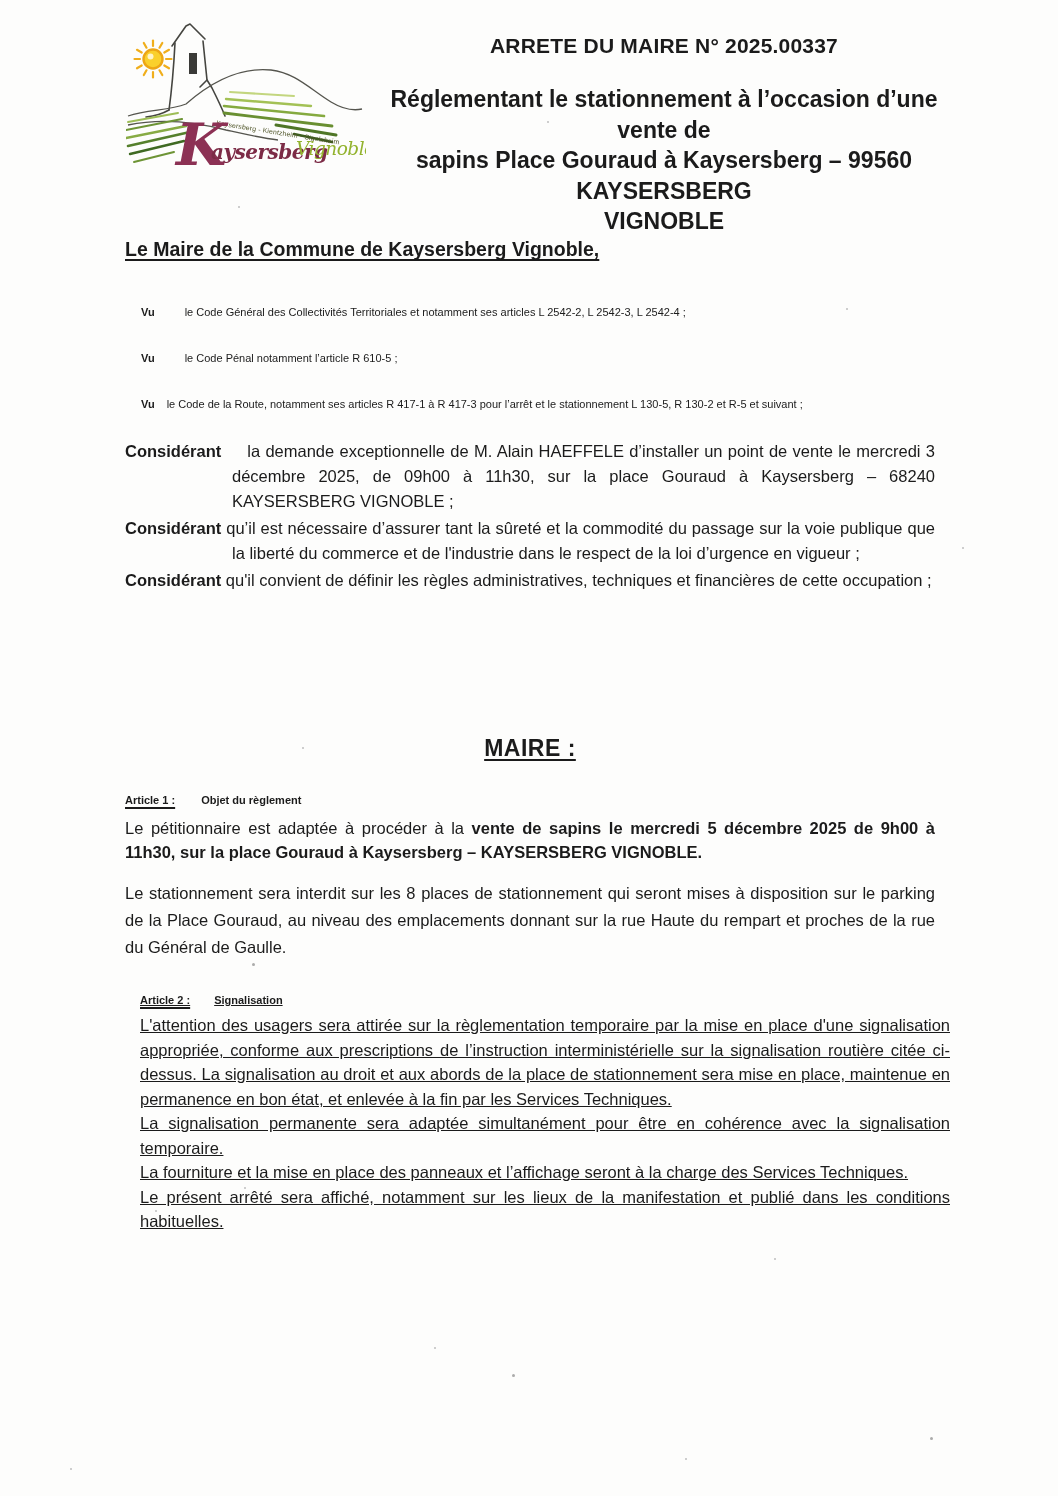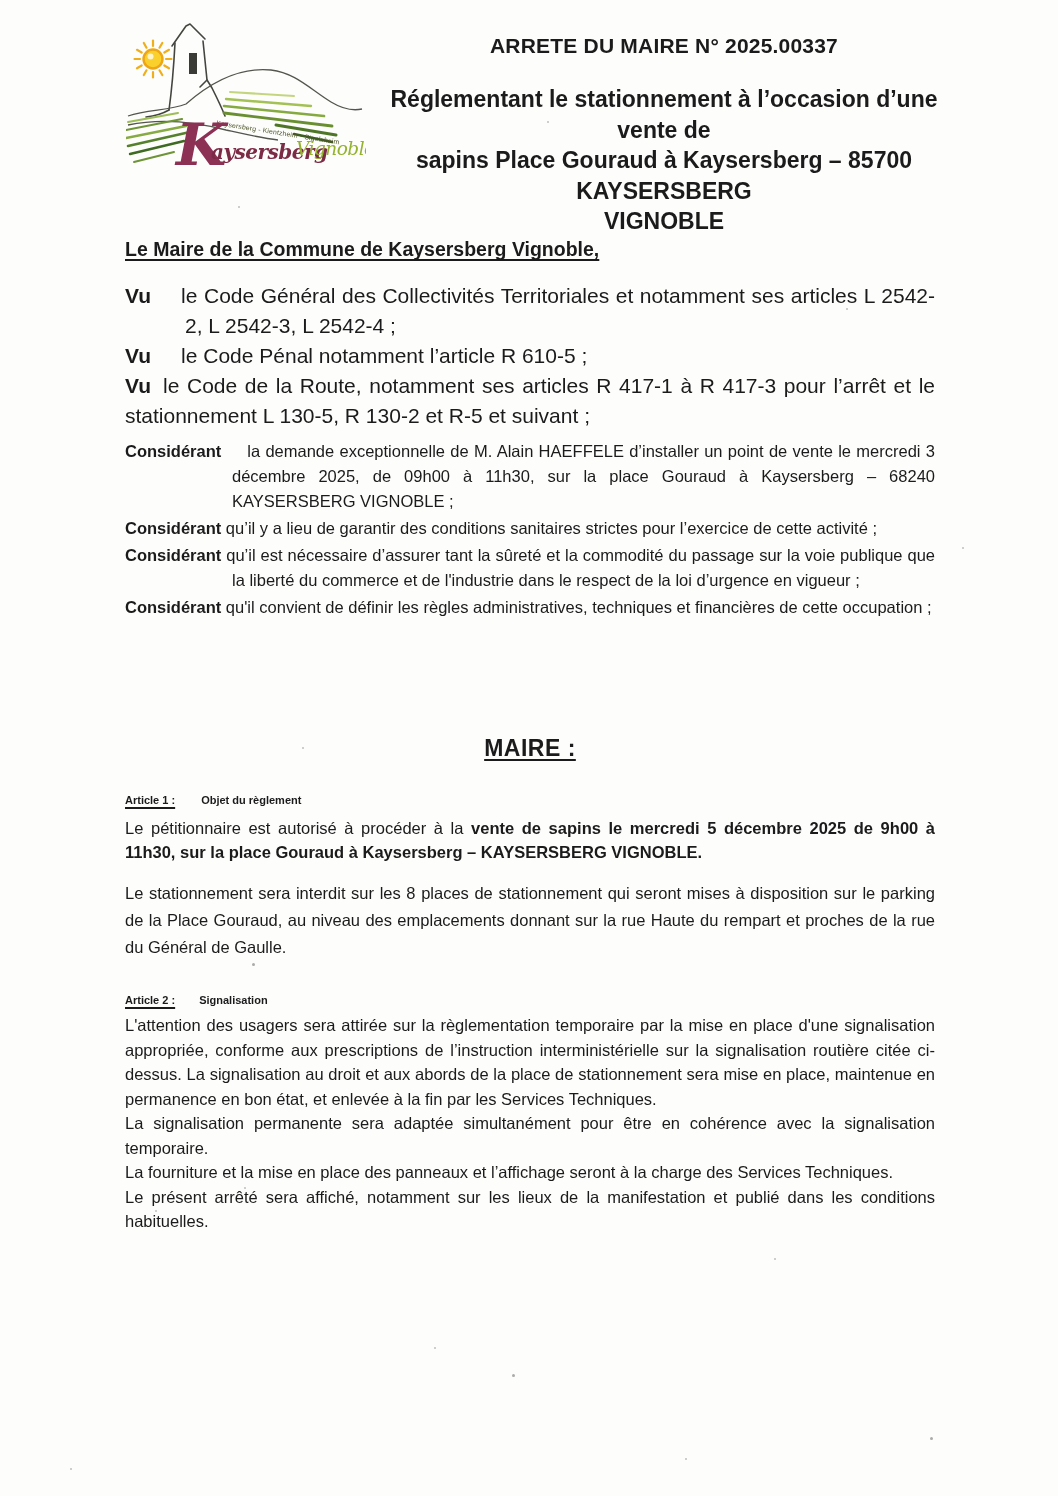--- a/index.html
+++ b/index.html
@@ -104,7 +104,7 @@
       <div class="doc-title">ARRETE DU MAIRE N° 2025.00337</div>
       <div class="doc-subtitle">
         <div>Réglementant le stationnement à l’occasion d’une vente de</div>
-        <div>sapins Place Gouraud à Kaysersberg – 85700 KAYSERSBERG</div>
+        <div>sapins Place Gouraud à Kaysersberg – 99560 KAYSERSBERG</div>
         <div>VIGNOBLE</div>
       </div>
     </div>

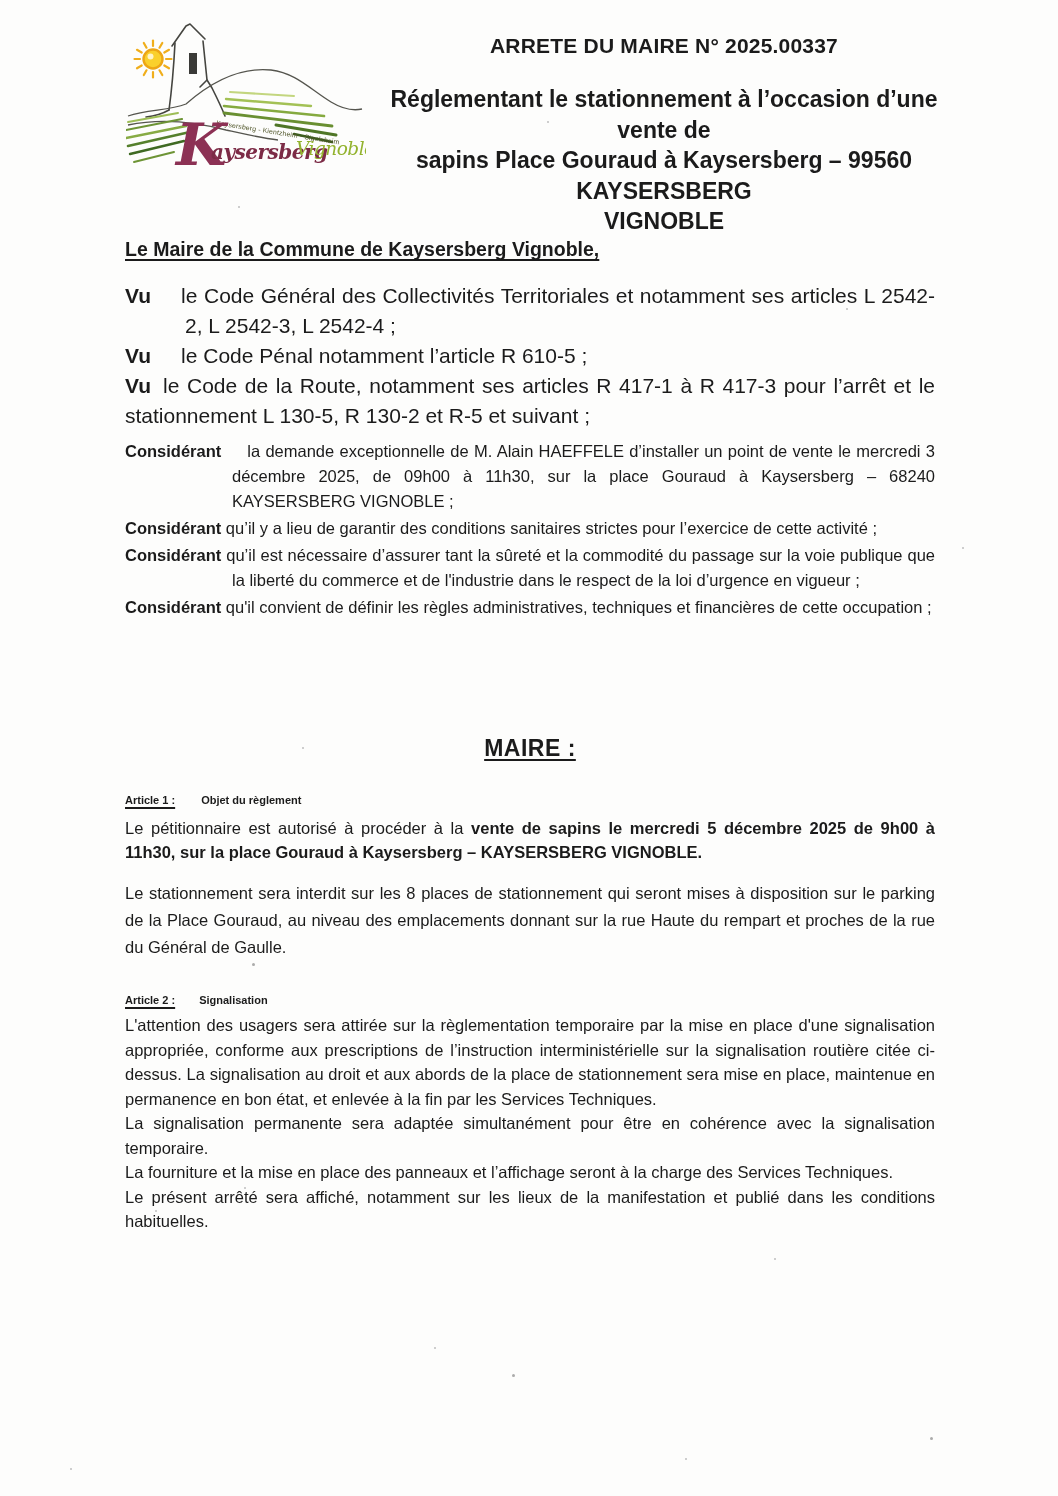--- a/index.html
+++ b/index.html
@@ -16,7 +16,7 @@
   .u{text-decoration:underline;text-decoration-thickness:1.6px;text-underline-offset:3px;text-decoration-skip-ink:none;}
   .maire-heading{position:absolute;top:238px;left:125px;width:810px;text-align:left;font-weight:bold;font-size:19.5px;}
   .vu-block{position:absolute;top:281px;left:125px;width:810px;}
-  .vu-item{margin:0;text-align:justify;line-height:30px;font-size:21px;}
+  .vu-item{margin:16px;text-align:justify;line-height:30px;font-size:11px;}
   .hang{padding-left:60px;text-indent:-60px;}
   .lbl{font-weight:bold;}
   .tab{display:inline-block;}

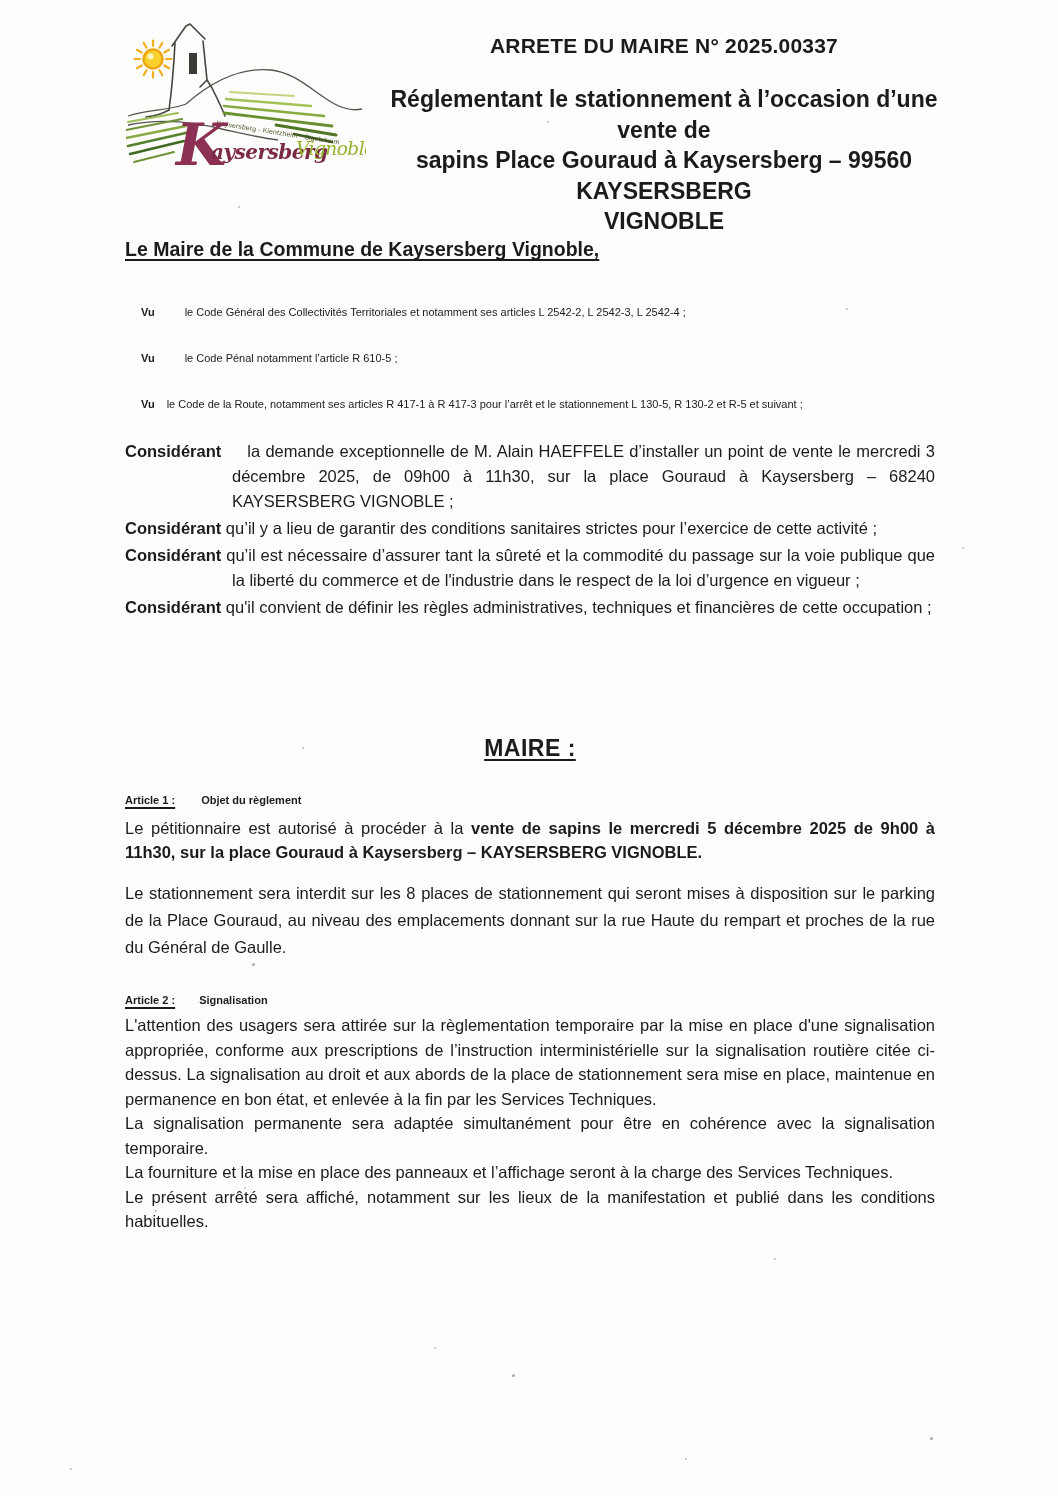--- a/index.html
+++ b/index.html
@@ -131,9 +131,6 @@
       <b class="lbl">Considérant</b><span class="tab w26"></span><span>la demande exceptionnelle de M. Alain HAEFFELE d’installer un point de vente le mercredi 3 décembre 2025, de 09h00 à 11h30, sur la place Gouraud à Kaysersberg – 68240 KAYSERSBERG VIGNOBLE ;</span>
     </p>
     <p class="cons-item">
-      <b class="lbl">Considérant</b> <span>qu’il y a lieu de garantir des conditions sanitaires strictes pour l’exercice de cette activité ;</span>
-    </p>
-    <p class="cons-item">
       <b class="lbl">Considérant</b> <span>qu’il est nécessaire d’assurer tant la sûreté et la commodité du passage sur la voie publique que la liberté du commerce et de l'industrie dans le respect de la loi d’urgence en vigueur ;</span>
     </p>
     <p class="cons-item">

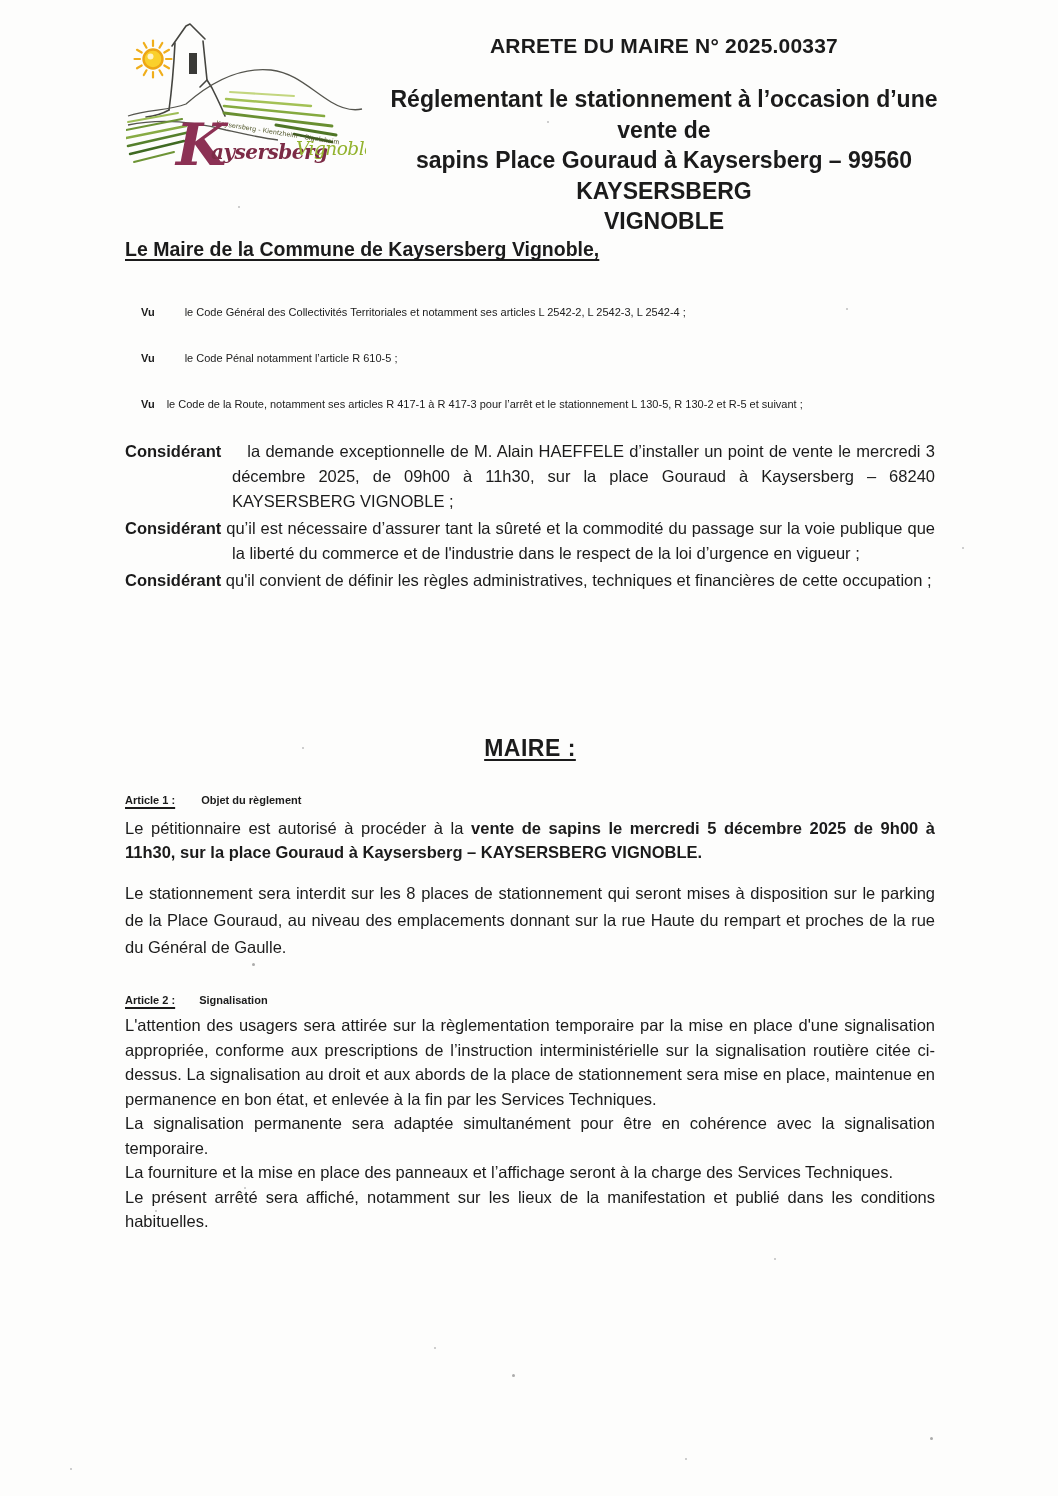--- a/index.html
+++ b/index.html
@@ -147,7 +147,7 @@
       <span class="u">Article 1 :</span><span class="tab w26"></span><span>Objet du règlement</span>
     </p>
     <p class="a1p1">
-      <span>Le pétitionnaire est autorisé à procéder à la </span><b>vente de sapins le mercredi 5 décembre 2025 de 9h00 à 11h30, sur la place Gouraud à Kaysersberg – KAYSERSBERG VIGNOBLE.</b>
+      <span>Le pétitionnaire est adaptée à procéder à la </span><b>vente de sapins le mercredi 5 décembre 2025 de 9h00 à 11h30, sur la place Gouraud à Kaysersberg – KAYSERSBERG VIGNOBLE.</b>
     </p>
     <p class="a1p2">
       <span>Le stationnement sera interdit sur les 8 places de stationnement qui seront mises à disposition sur le parking de la Place Gouraud, au niveau des emplacements donnant sur la rue Haute du rempart et proches de la rue du Général de Gaulle.</span>

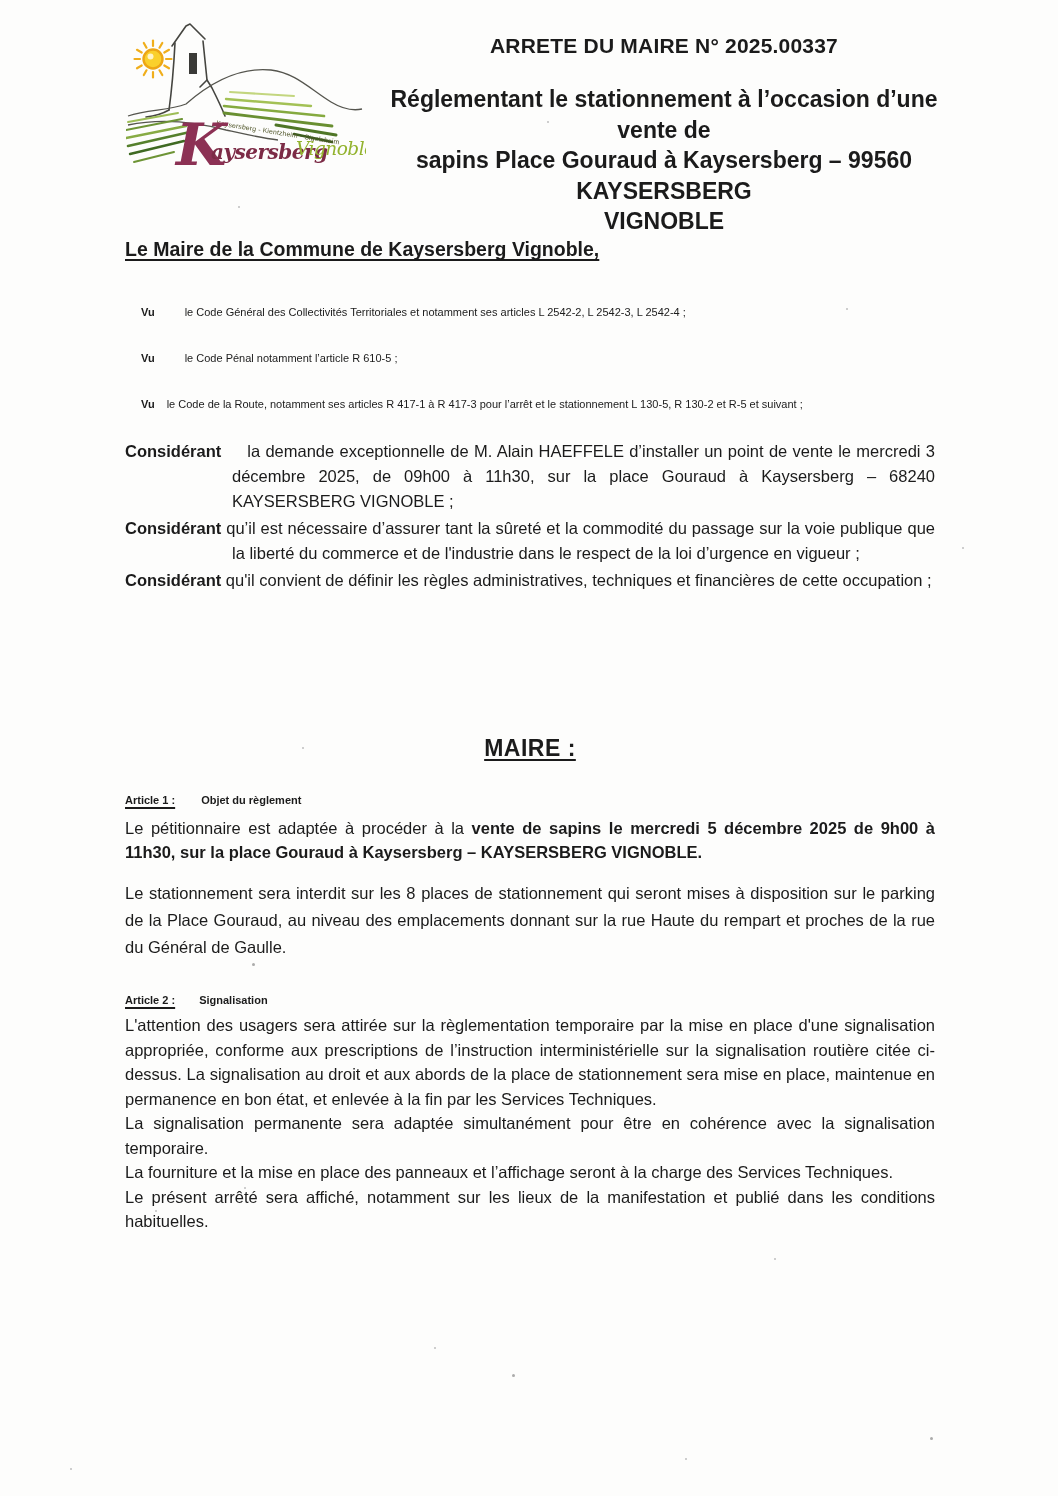--- a/index.html
+++ b/index.html
@@ -25,7 +25,7 @@
   .cons-item{margin:0 0 2px 0;padding-left:107px;text-indent:-107px;text-align:justify;line-height:25px;font-size:16.5px;}
   .arrete-heading{position:absolute;top:735px;left:125px;width:810px;margin:0;text-align:center;font-size:23px;font-weight:bold;letter-spacing:0.5px;}
   .article1{position:absolute;top:788px;left:125px;width:810px;}
-  .article2{position:absolute;top:988px;left:125px;width:810px;}
+  .article2{position:absolute;top:988px;left:140px;width:810px;text-decoration:underline;}
   .art-label-line{margin:0;font-size:11px;font-weight:bold;line-height:24px;}
   .article2 .art-label-line{line-height:25px;}
   .a1p1{margin:4px 0 0 0;text-align:justify;line-height:24px;font-size:16.5px;}

